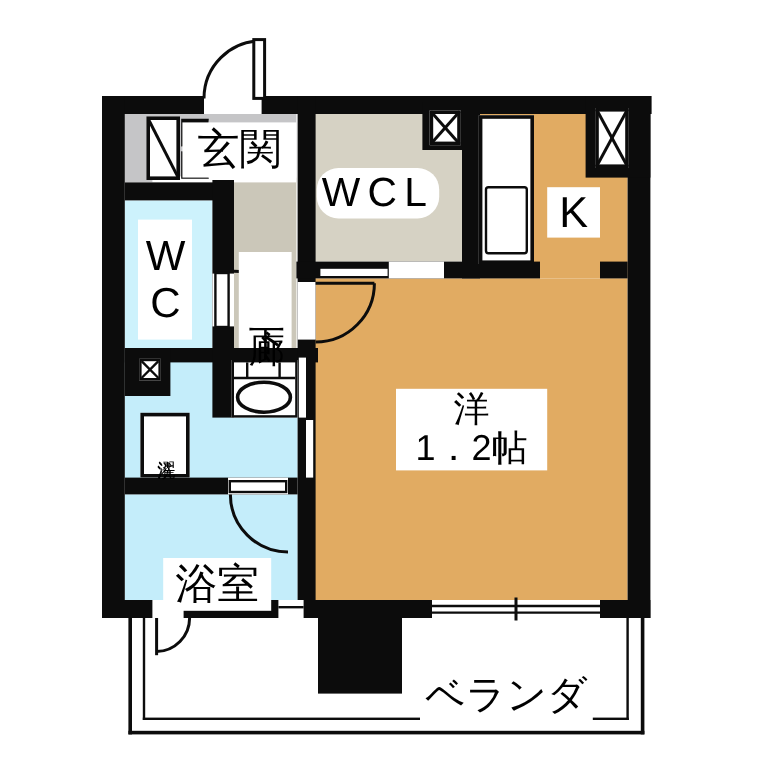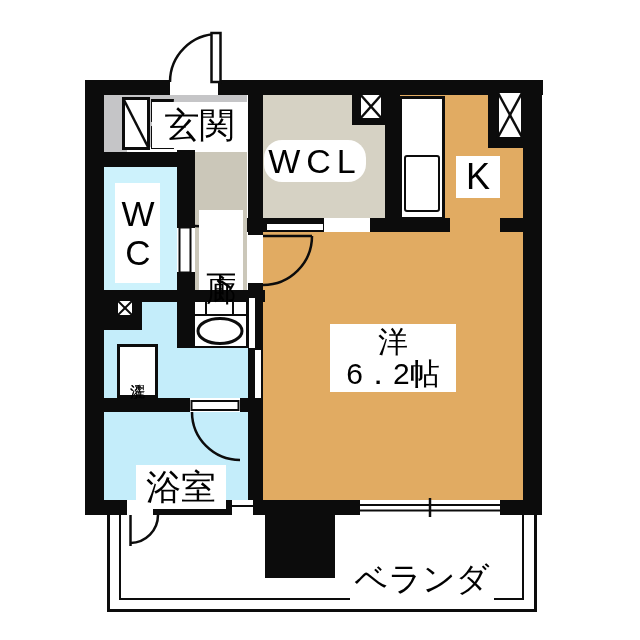--- a/index.html
+++ b/index.html
@@ -129,7 +129,7 @@
   <div class="lbl" style="left:136px;top:429px;width:90px;height:44px;font-size:35px;margin-top:36px;">浴室</div>
   <div class="lbl" style="left:330px;top:324px;width:126px;height:68px;font-size:30px;flex-direction:column;">
     <span>洋</span>
-    <span>6．2帖</span>
+    <span>1．2帖</span>
   </div>
   <div class="lbl" style="left:350px;top:558px;width:144px;height:42px;font-size:33px;">ベランダ</div>
 

